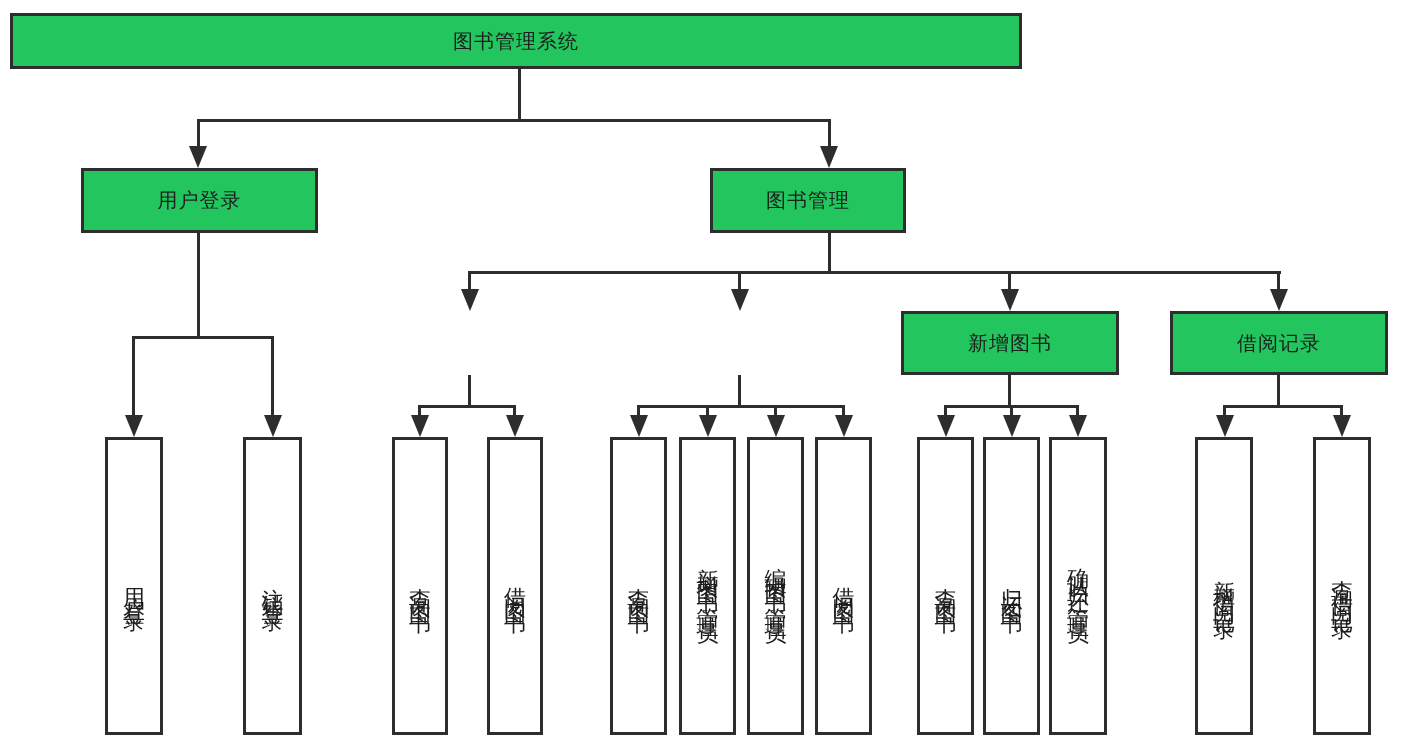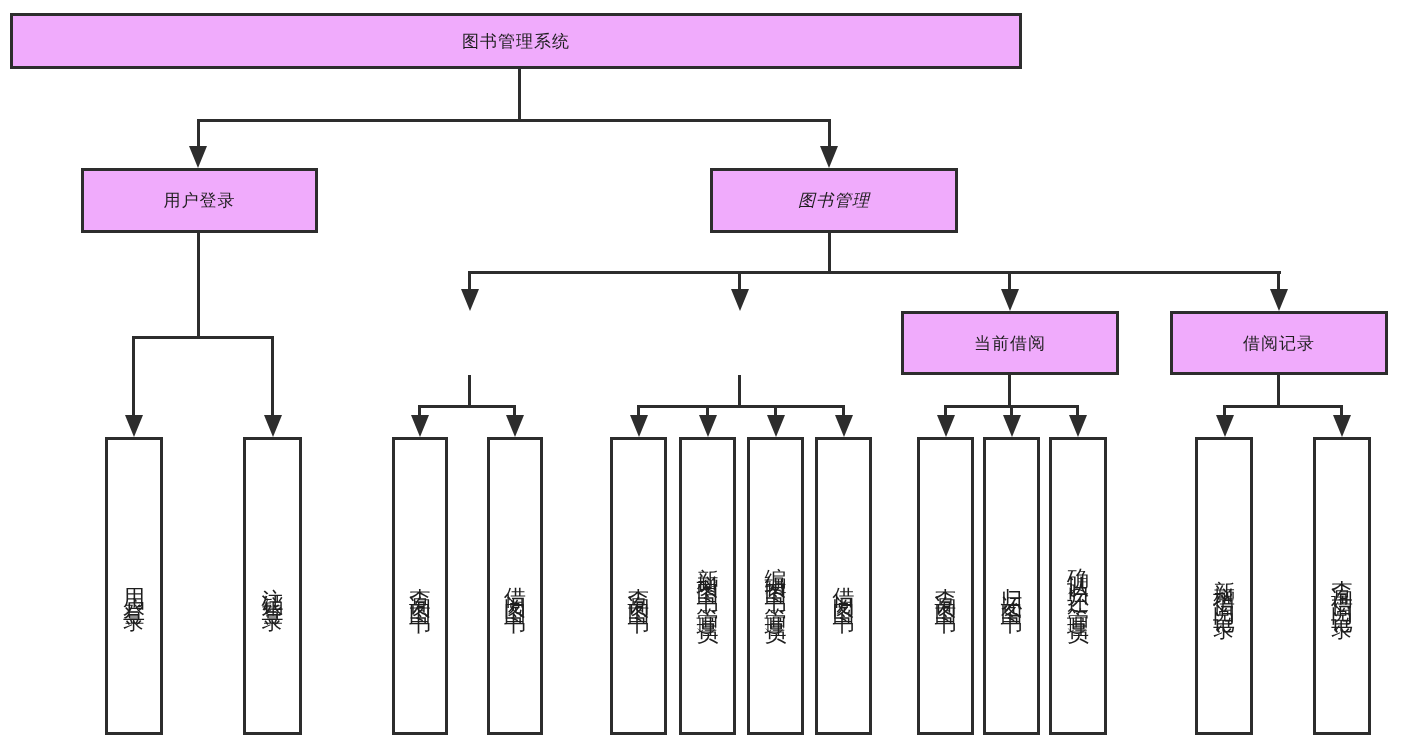--- a/index.html
+++ b/index.html
@@ -8,9 +8,9 @@
     position:relative;width:1405px;height:747px;background:#ffffff;overflow:hidden;
   }
   .node{
-    position:absolute;box-sizing:border-box;border:3px solid #2d2d2d;background:#f0abfc;
+    position:absolute;box-sizing:border-box;border:3px solid #2d2d2d;background:#22c55e;
     display:flex;align-items:center;justify-content:center;
-    color:#1e1e1e;font-size:17px;letter-spacing:1px;
+    color:#1e1e1e;font-size:20px;letter-spacing:1px;
   }
   .leaf{
     position:absolute;box-sizing:border-box;border:3px solid #2d2d2d;background:#ffffff;

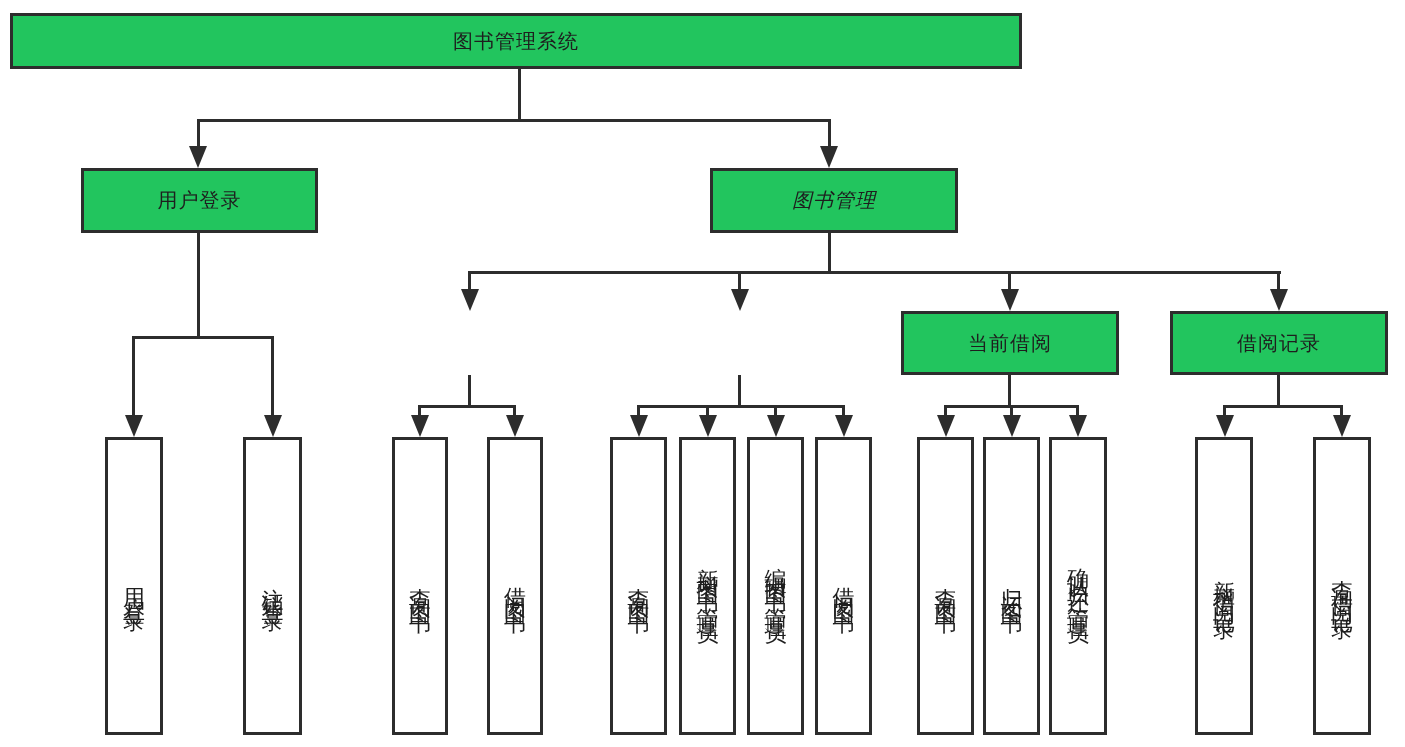--- a/index.html
+++ b/index.html
@@ -51,7 +51,7 @@
   <div class="node" style="left:81px;top:168px;width:237px;height:65px;">
     <span>用户登录</span>
   </div>
-  <div class="node" style="left:710px;top:168px;width:248px;height:65px;font-style:italic;">
+  <div class="node" style="left:710px;top:168px;width:196px;height:65px;">
     <span>图书管理</span>
   </div>
 

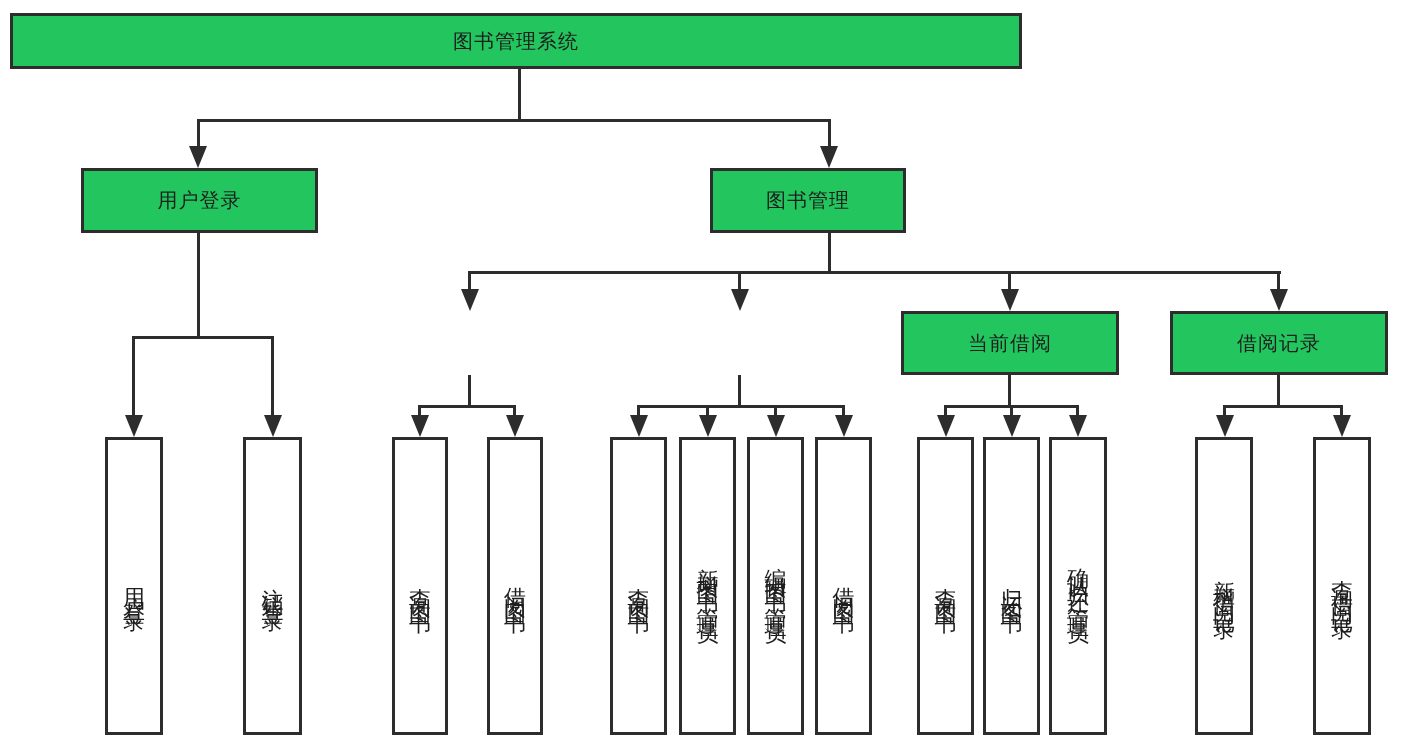--- a/index.html
+++ b/index.html
@@ -74,7 +74,7 @@
   <div class="arrow" style="left:1270px;top:289px;"></div>
 
   <div class="node" style="left:901px;top:311px;width:218px;height:64px;">
-    <span>当前借阅</span>
+    <span>新增图书</span>
   </div>
   <div class="node" style="left:1170px;top:311px;width:218px;height:64px;">
     <span>借阅记录</span>

